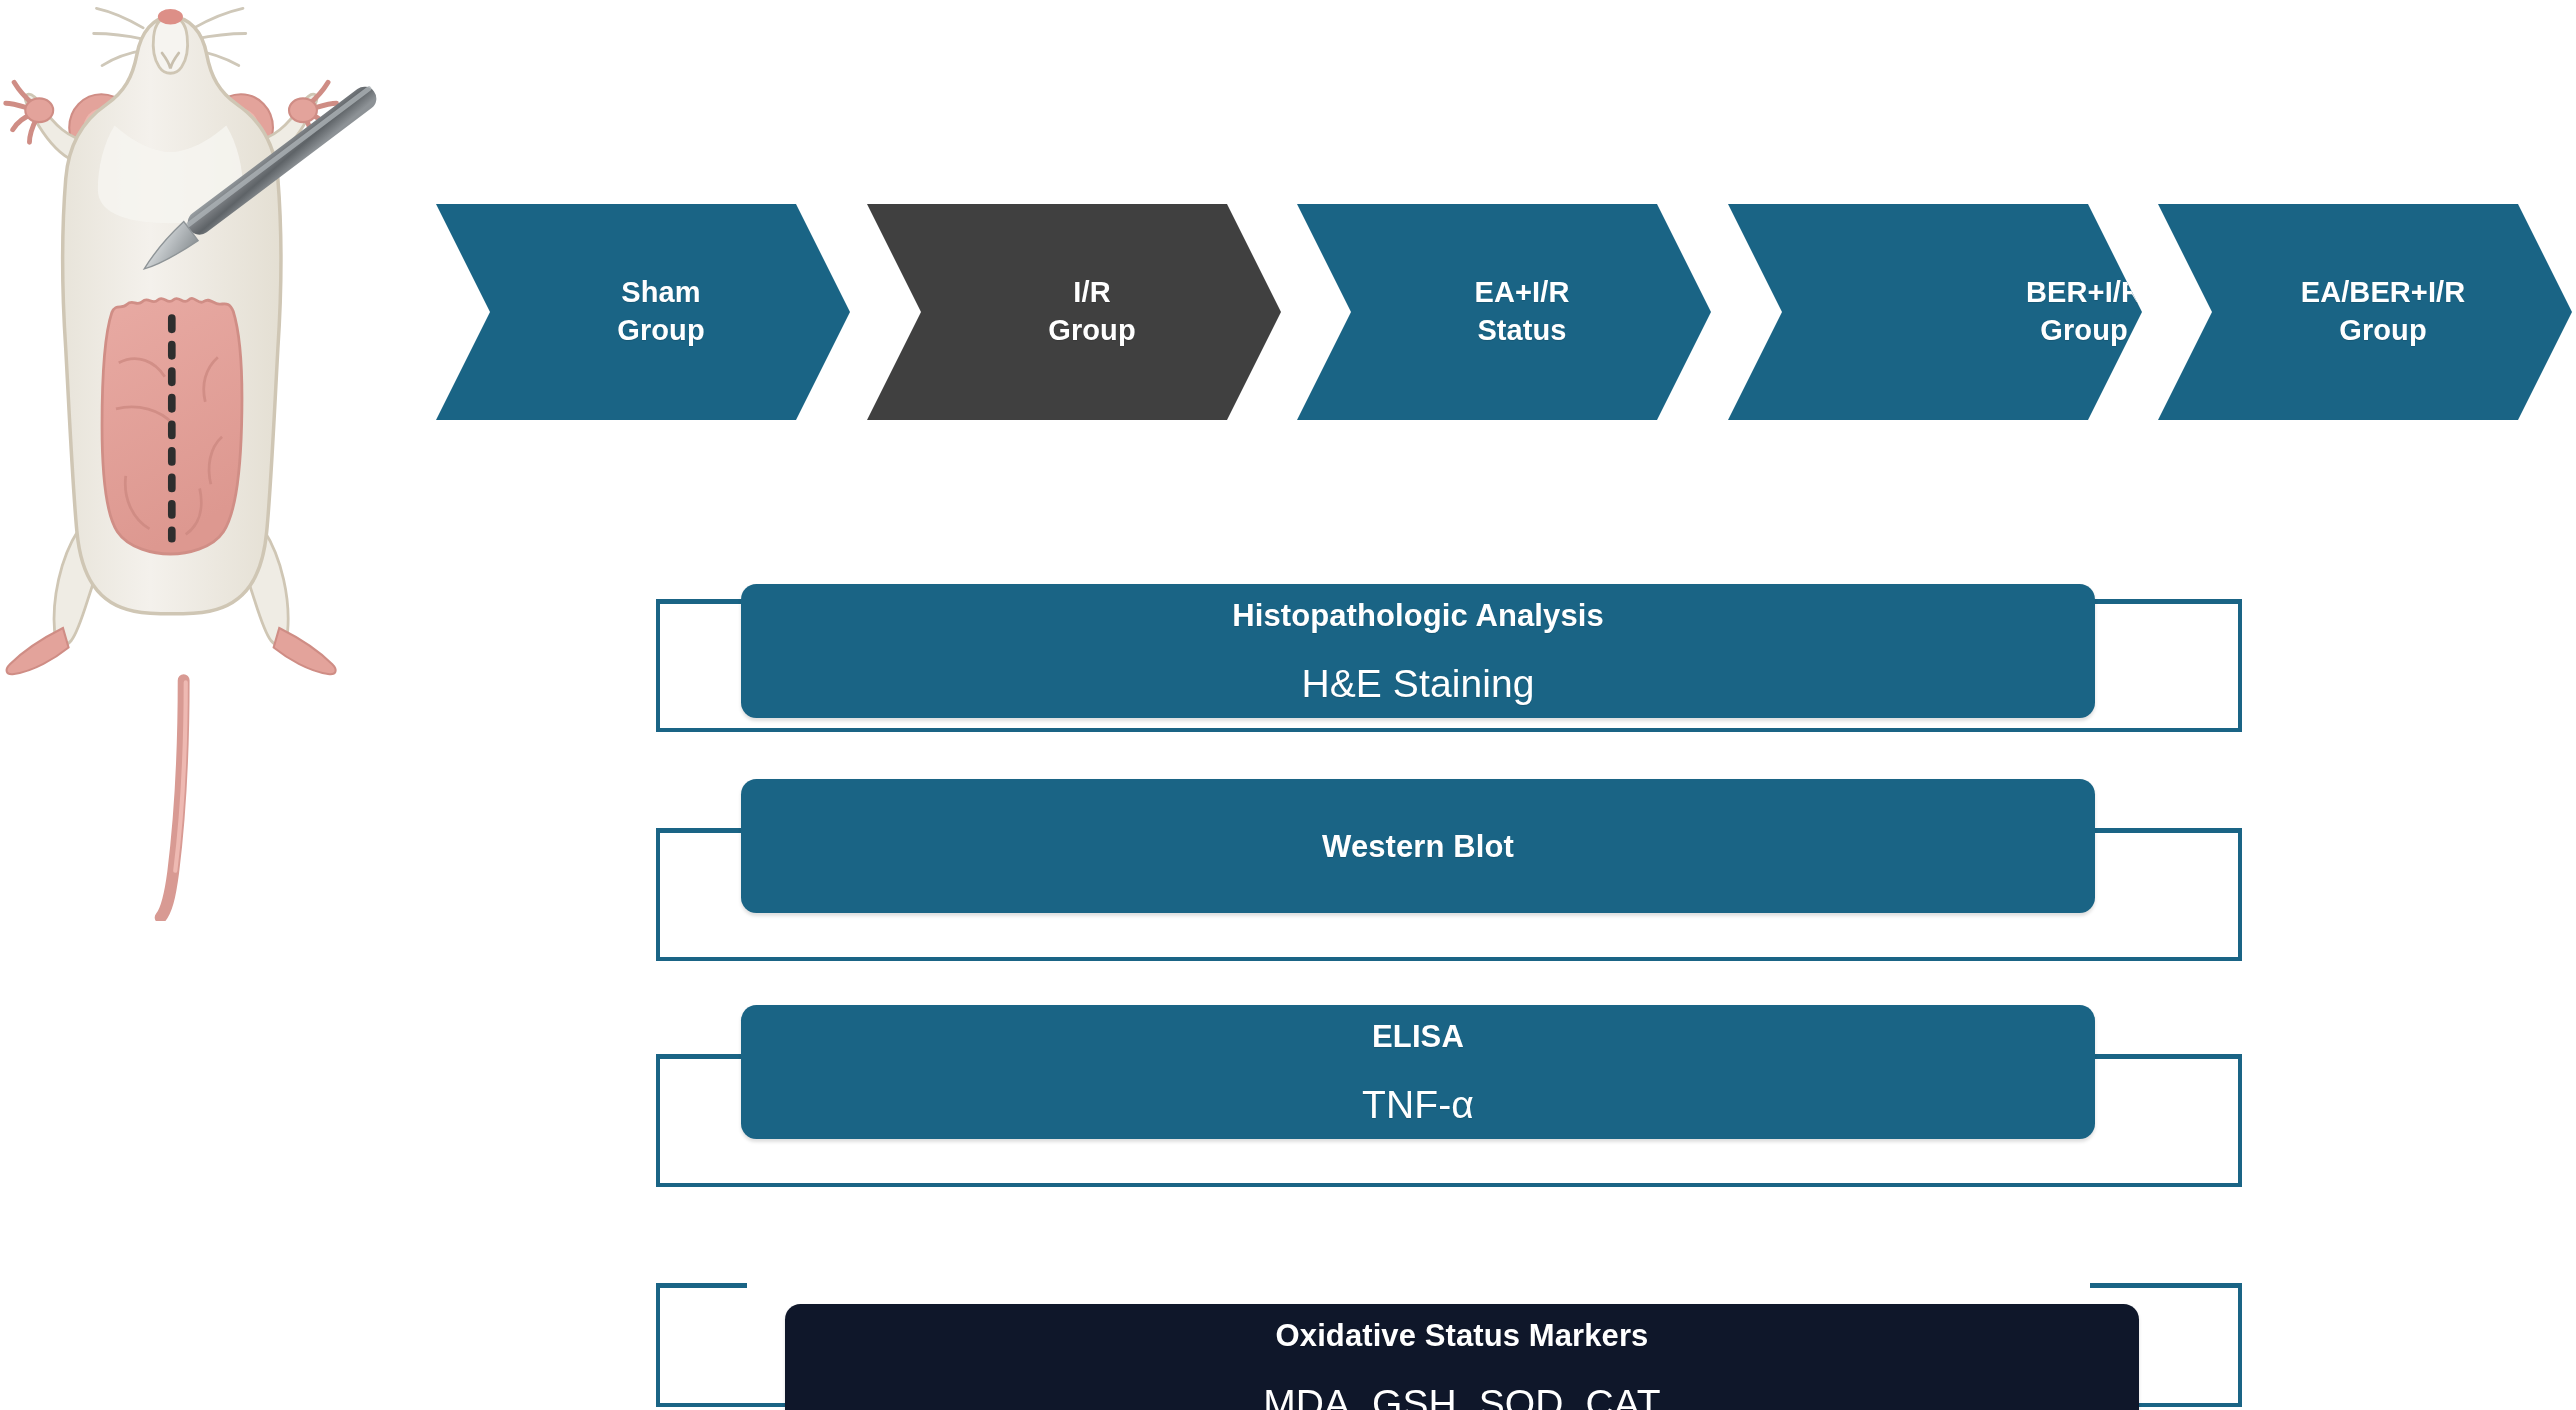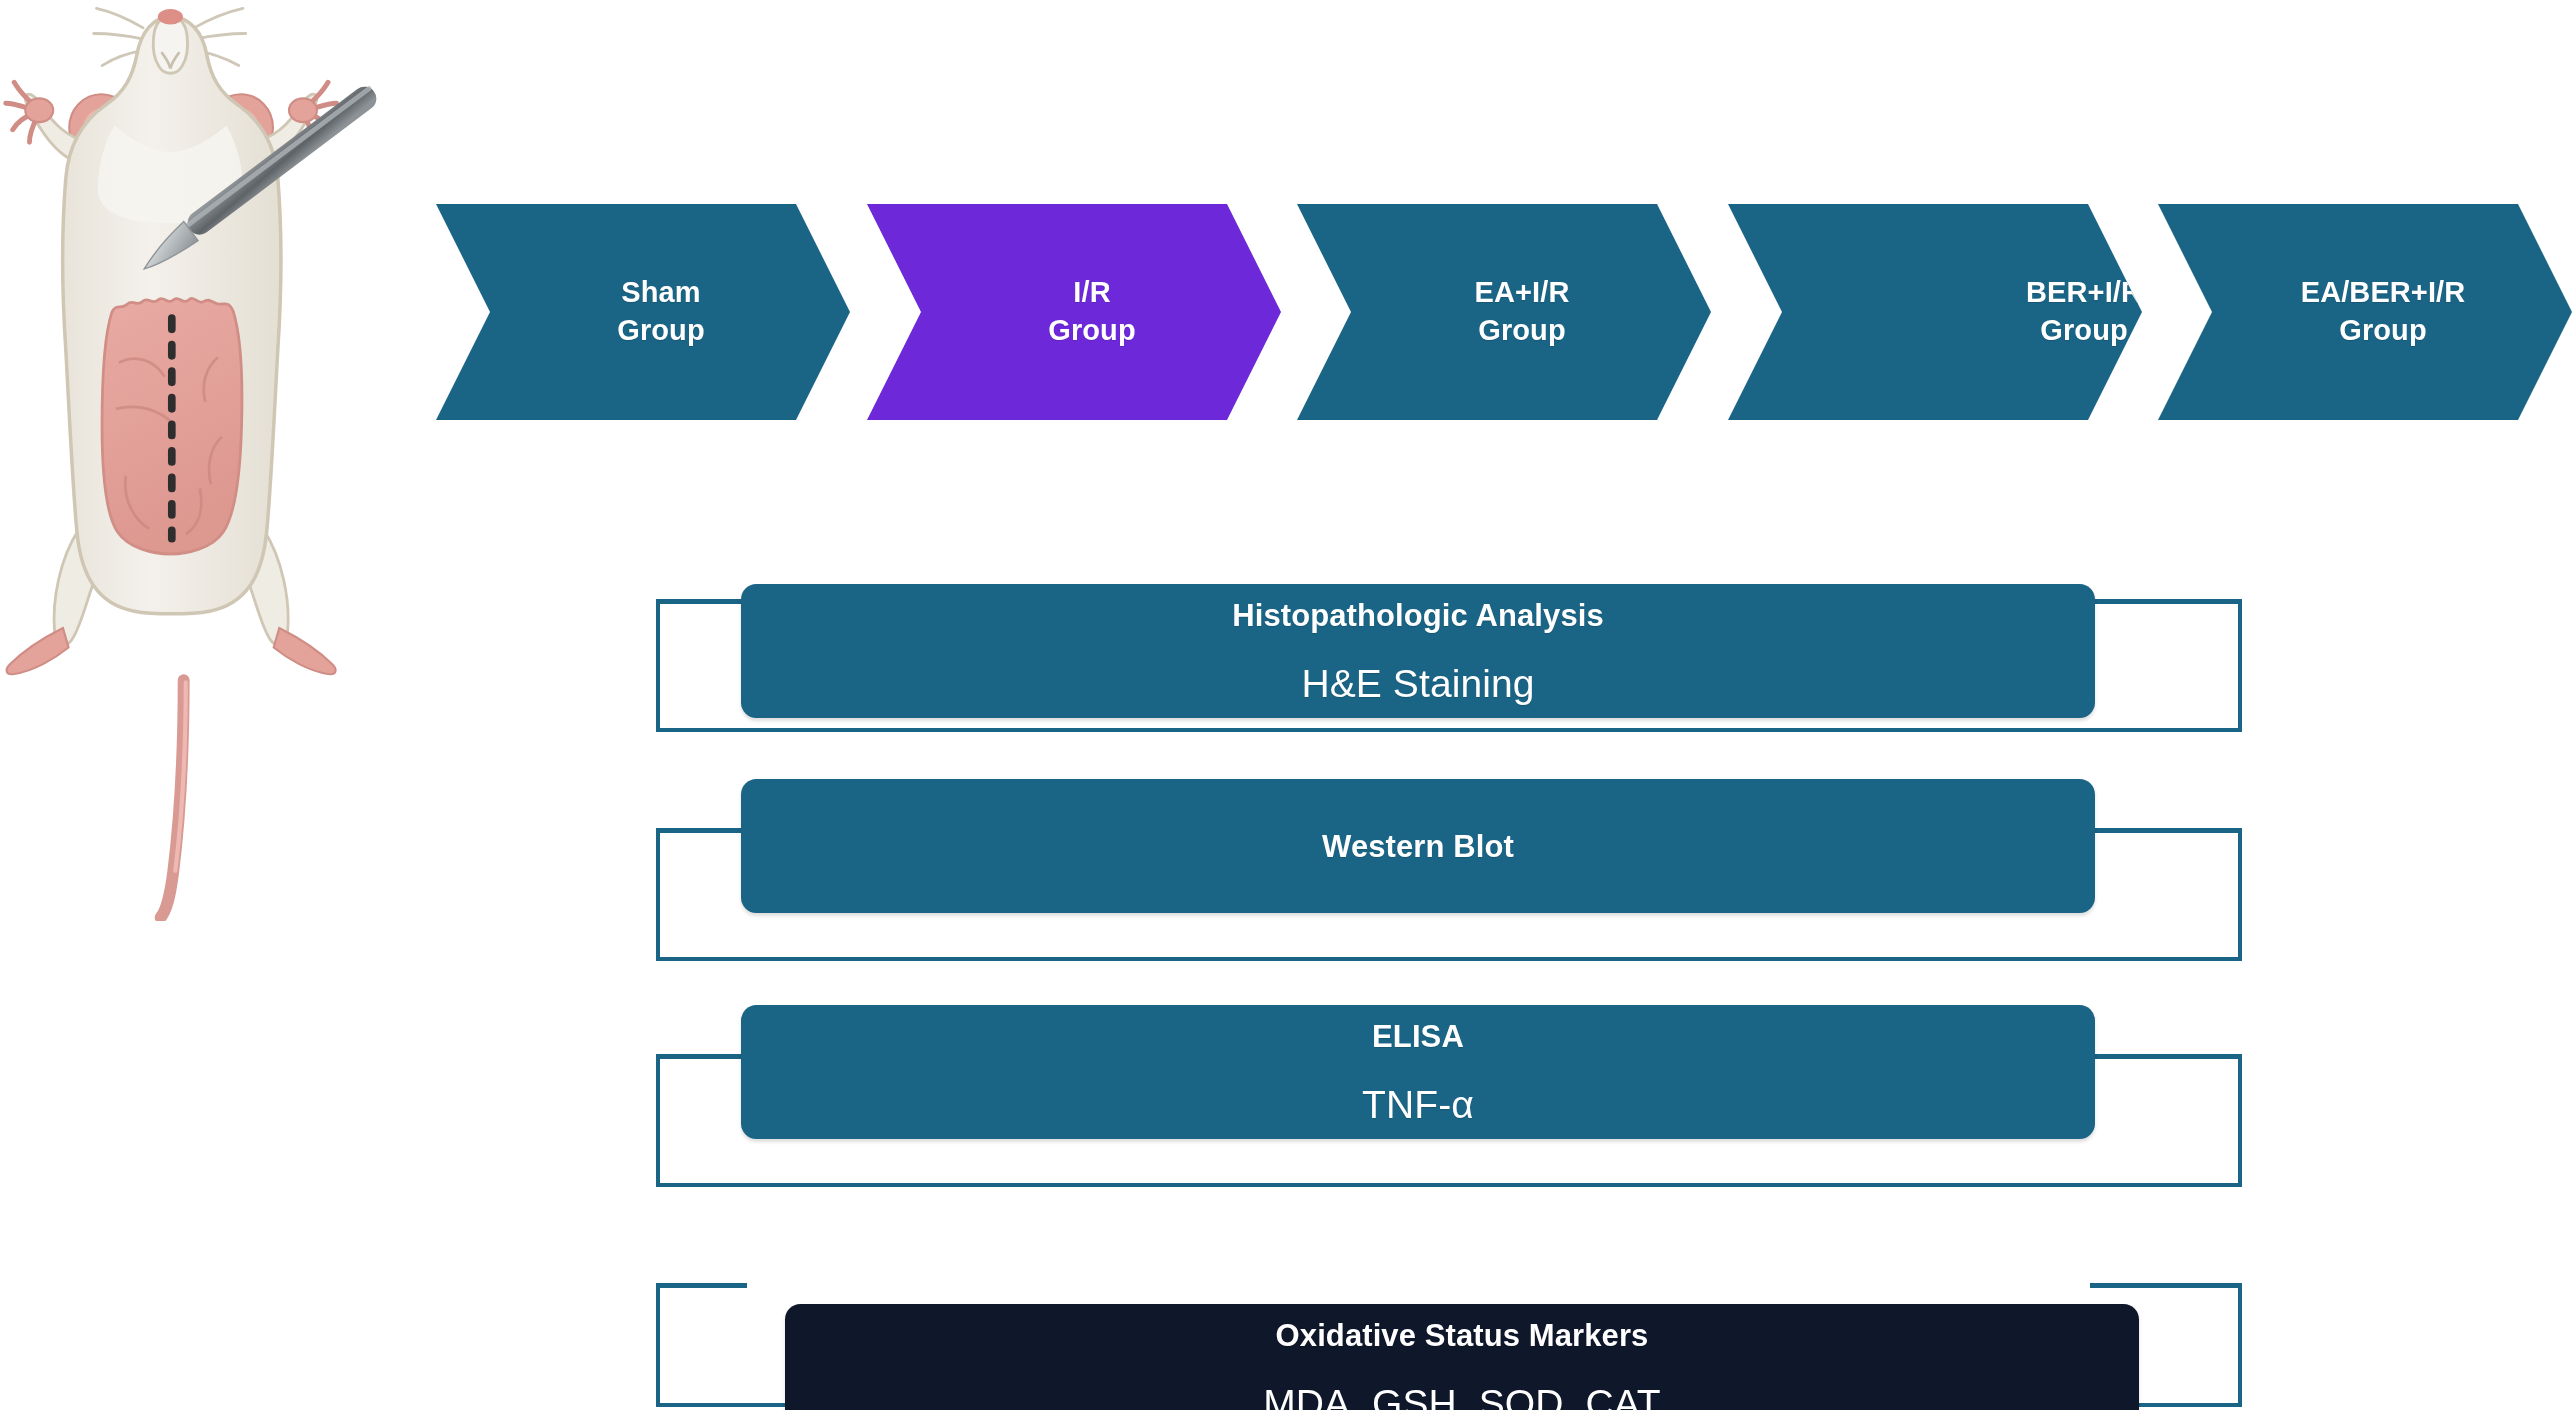--- a/index.html
+++ b/index.html
@@ -195,7 +195,7 @@
         <div class="chevron-label">Sham
 Group</div>
       </div>
-      <div class="chevron" style="left: 431px; width: 414px; background: #6d28d9;">
+      <div class="chevron" style="left: 431px; width: 414px; background: #404040;">
         <div class="chevron-label">I/R
 Group</div>
       </div>

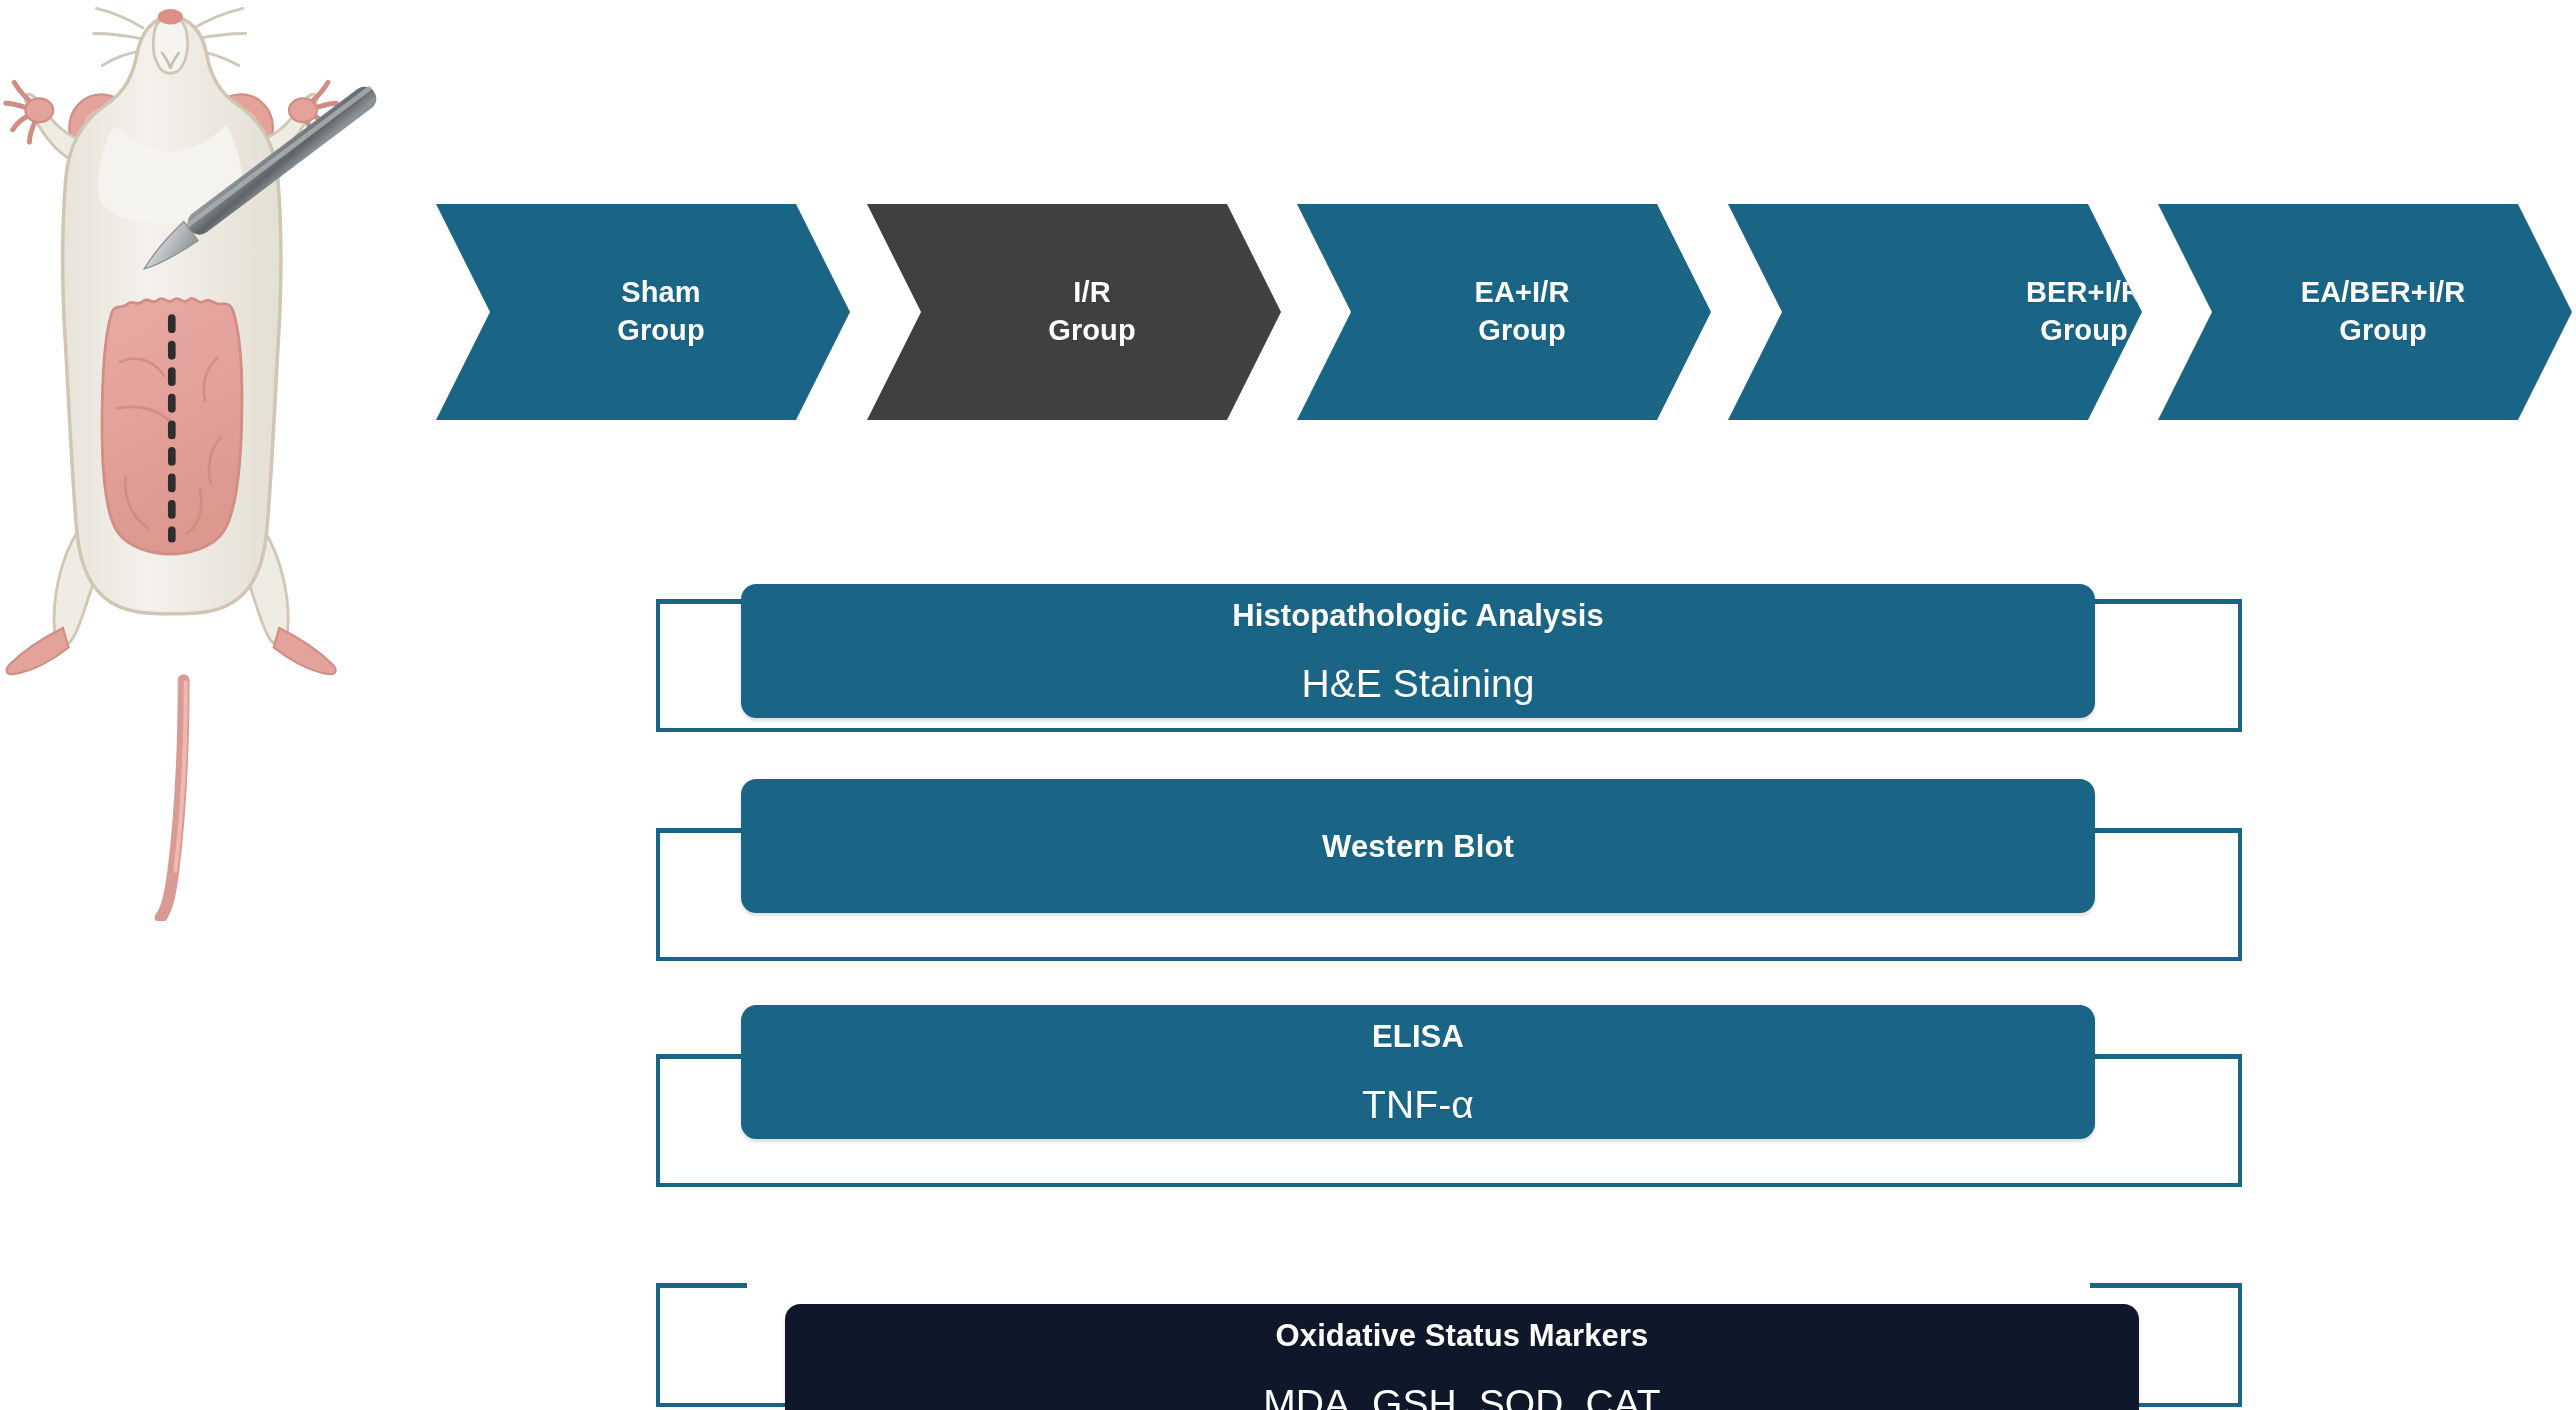--- a/index.html
+++ b/index.html
@@ -201,7 +201,7 @@
       </div>
       <div class="chevron" style="left: 861px; width: 414px; background: rgb(26, 100, 133);">
         <div class="chevron-label">EA+I/R
-Group</div>
+Status</div>
       </div>
       <div class="chevron" style="left: 1292px; width: 414px; background: rgb(26, 100, 133); justify-content: flex-end;">
         <div class="chevron-label">BER+I/R

